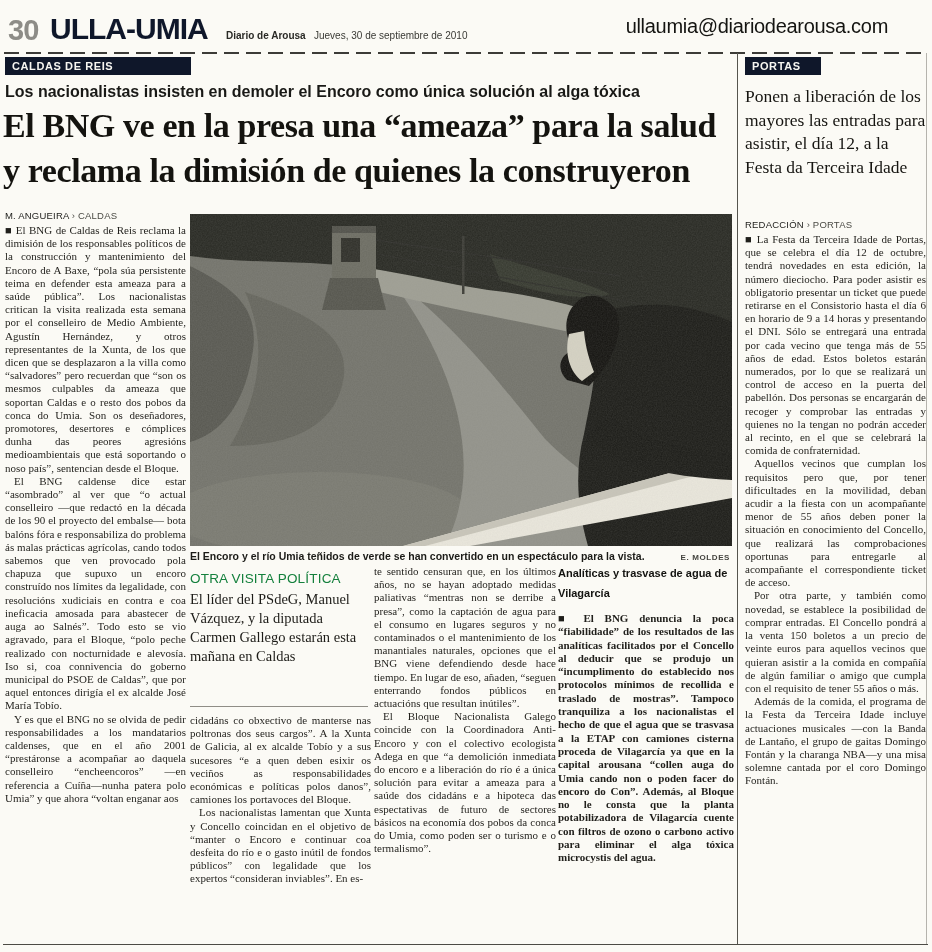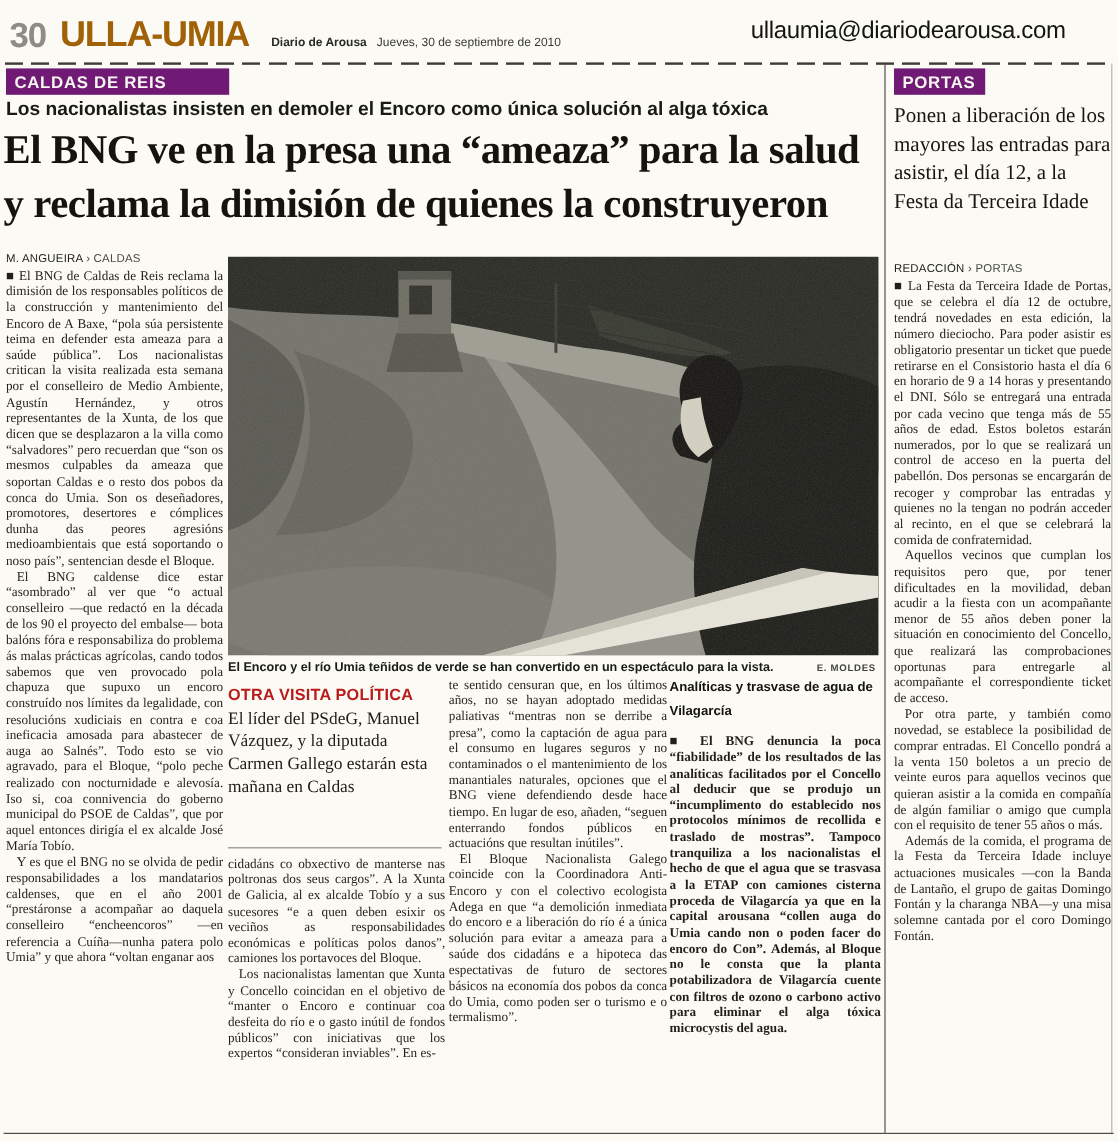--- a/index.html
+++ b/index.html
@@ -11,7 +11,7 @@
   .abs{position:absolute;}
   
   .page-num{left:8px;top:14px;font-size:29px;font-weight:700;color:#8d8c87;letter-spacing:-1px;}
-  .masthead{left:50px;top:12px;font-size:30px;font-weight:700;letter-spacing:-1px;color:#a16207;}
+  .masthead{left:50px;top:12px;font-size:30px;font-weight:700;letter-spacing:-1px;color:#0f172a;}
   .paper-name{left:226px;top:30px;font-size:10px;font-weight:700;color:#2a2a26;}
   .edition-date{left:314px;top:30px;font-size:10px;color:#3a3a35;}
   .email{right:44px;top:15px;font-size:20px;font-weight:400;letter-spacing:-0.3px;color:#141411;}

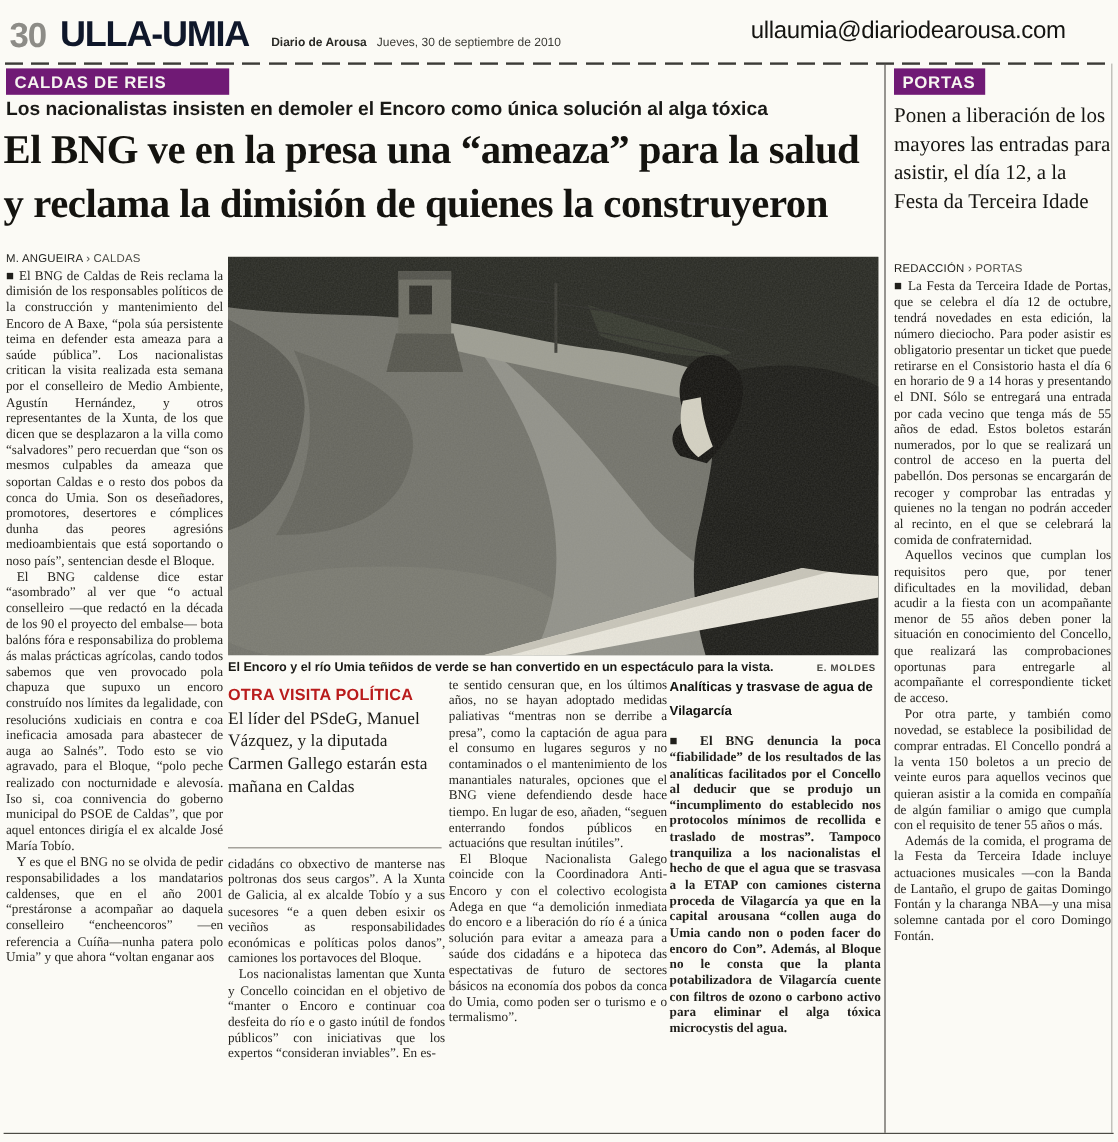--- a/index.html
+++ b/index.html
@@ -18,7 +18,7 @@
   .dashed-rule{left:4px;top:52px;width:922px;height:2px;
     background:repeating-linear-gradient(90deg,#3c3b37 0 15px,transparent 15px 22px);}
   
-  .kicker{background:#701a75;color:#f6f5f0;font-size:14px;font-weight:700;
+  .kicker{background:#0f172a;color:#f6f5f0;font-size:11px;font-weight:700;
     letter-spacing:.6px;padding:3px 8px 3px 7px;box-sizing:border-box;}
   .kicker-main{left:5px;top:57px;width:186px;}
   .kicker-right{left:745px;top:57px;width:76px;}

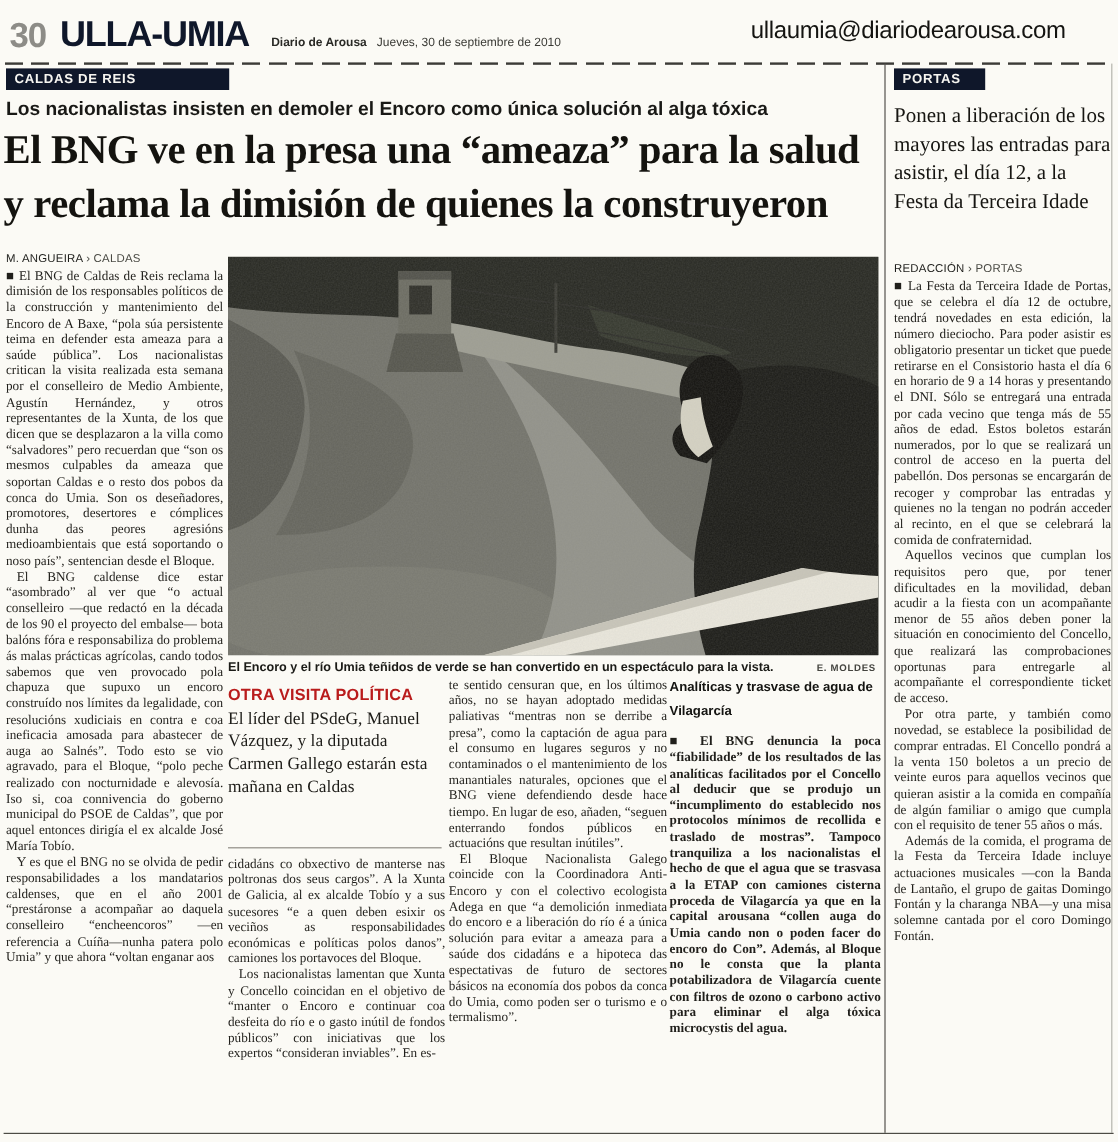--- a/index.html
+++ b/index.html
@@ -45,7 +45,7 @@
   .credit{font-size:8px;font-weight:700;color:#44443f;letter-spacing:.6px;}
   
   .inset{left:190px;top:571px;width:180px;}
-  .inset-title{font-size:13.5px;font-weight:700;letter-spacing:.2px;color:#b91c1c;margin-bottom:4px;}
+  .inset-title{font-size:13.5px;font-weight:400;letter-spacing:.2px;color:#15803d;margin-bottom:4px;}
   .inset-text{font-size:14.5px;line-height:19px;color:#1d1c18;}
   .inset-rule{left:190px;top:706px;width:178px;height:1px;background:#8f8d86;}
   

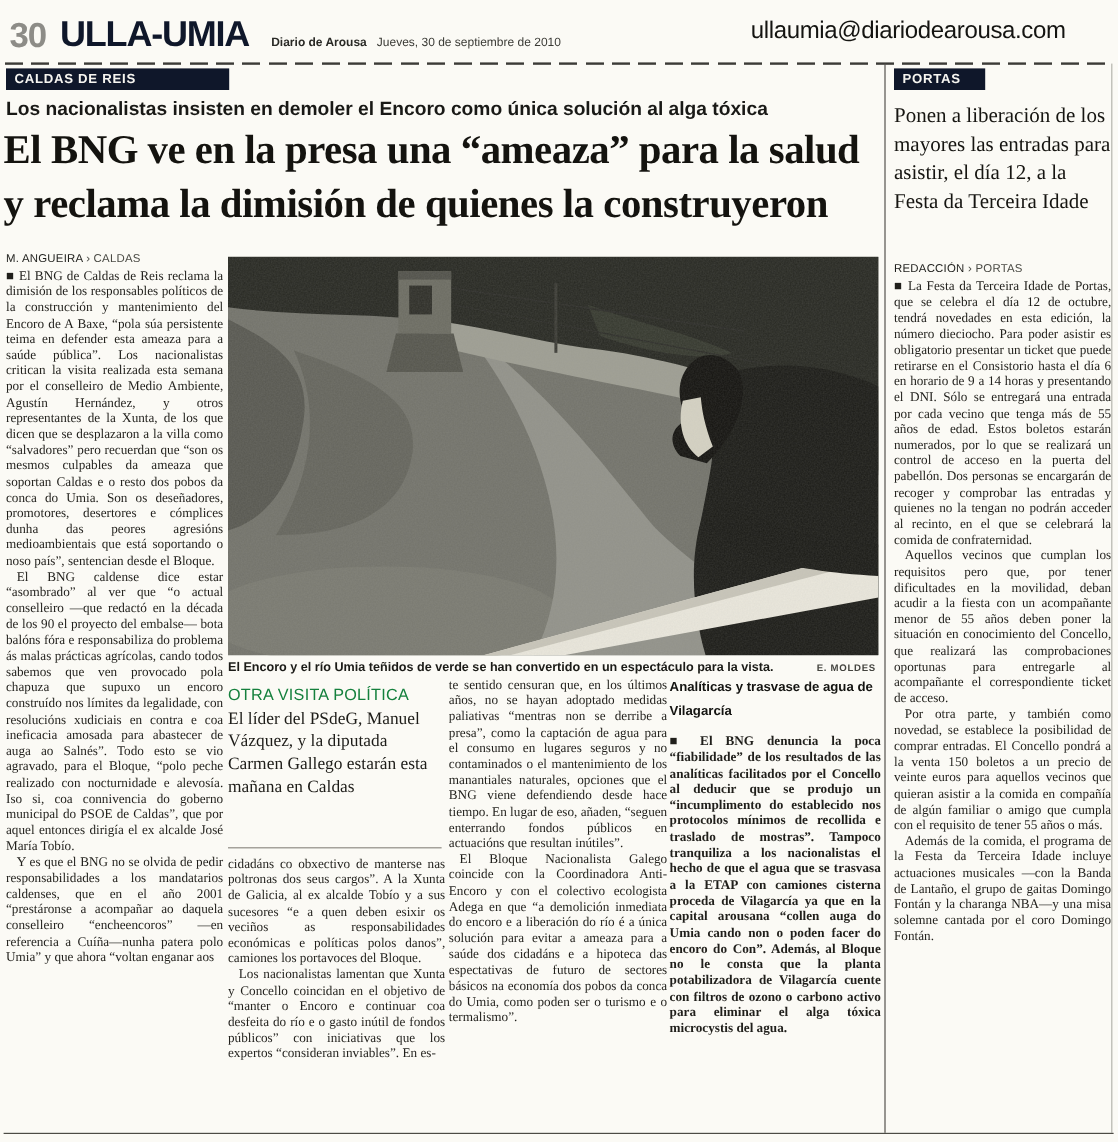--- a/index.html
+++ b/index.html
@@ -139,7 +139,7 @@
 
   <div class="abs body-text col2">
     <p>cidadáns co obxectivo de manterse nas poltronas dos seus cargos”. A la Xunta de Galicia, al ex alcalde Tobío y a sus sucesores “e a quen deben esixir os veciños as responsabilidades económicas e políticas polos danos”, camiones los portavoces del Bloque.</p>
-    <p class="ind">Los nacionalistas lamentan que Xunta y Concello coincidan en el objetivo de “manter o Encoro e continuar coa desfeita do río e o gasto inútil de fondos públicos” con iniciativas que los expertos “consideran inviables”. En es-</p>
+    <p class="ind">Los nacionalistas lamentan que Xunta y Concello coincidan en el objetivo de “manter o Encoro e continuar coa desfeita do río e o gasto inútil de fondos públicos” con legalidade que los expertos “consideran inviables”. En es-</p>
   </div>
   <div class="abs body-text col3">
     <p>te sentido censuran que, en los últimos años, no se hayan adoptado medidas paliativas “mentras non se derribe a presa”, como la captación de agua para el consumo en lugares seguros y no contaminados o el mantenimiento de los manantiales naturales, opciones que el BNG viene defendiendo desde hace tiempo. En lugar de eso, añaden, “seguen enterrando fondos públicos en actuacións que resultan inútiles”.</p>

